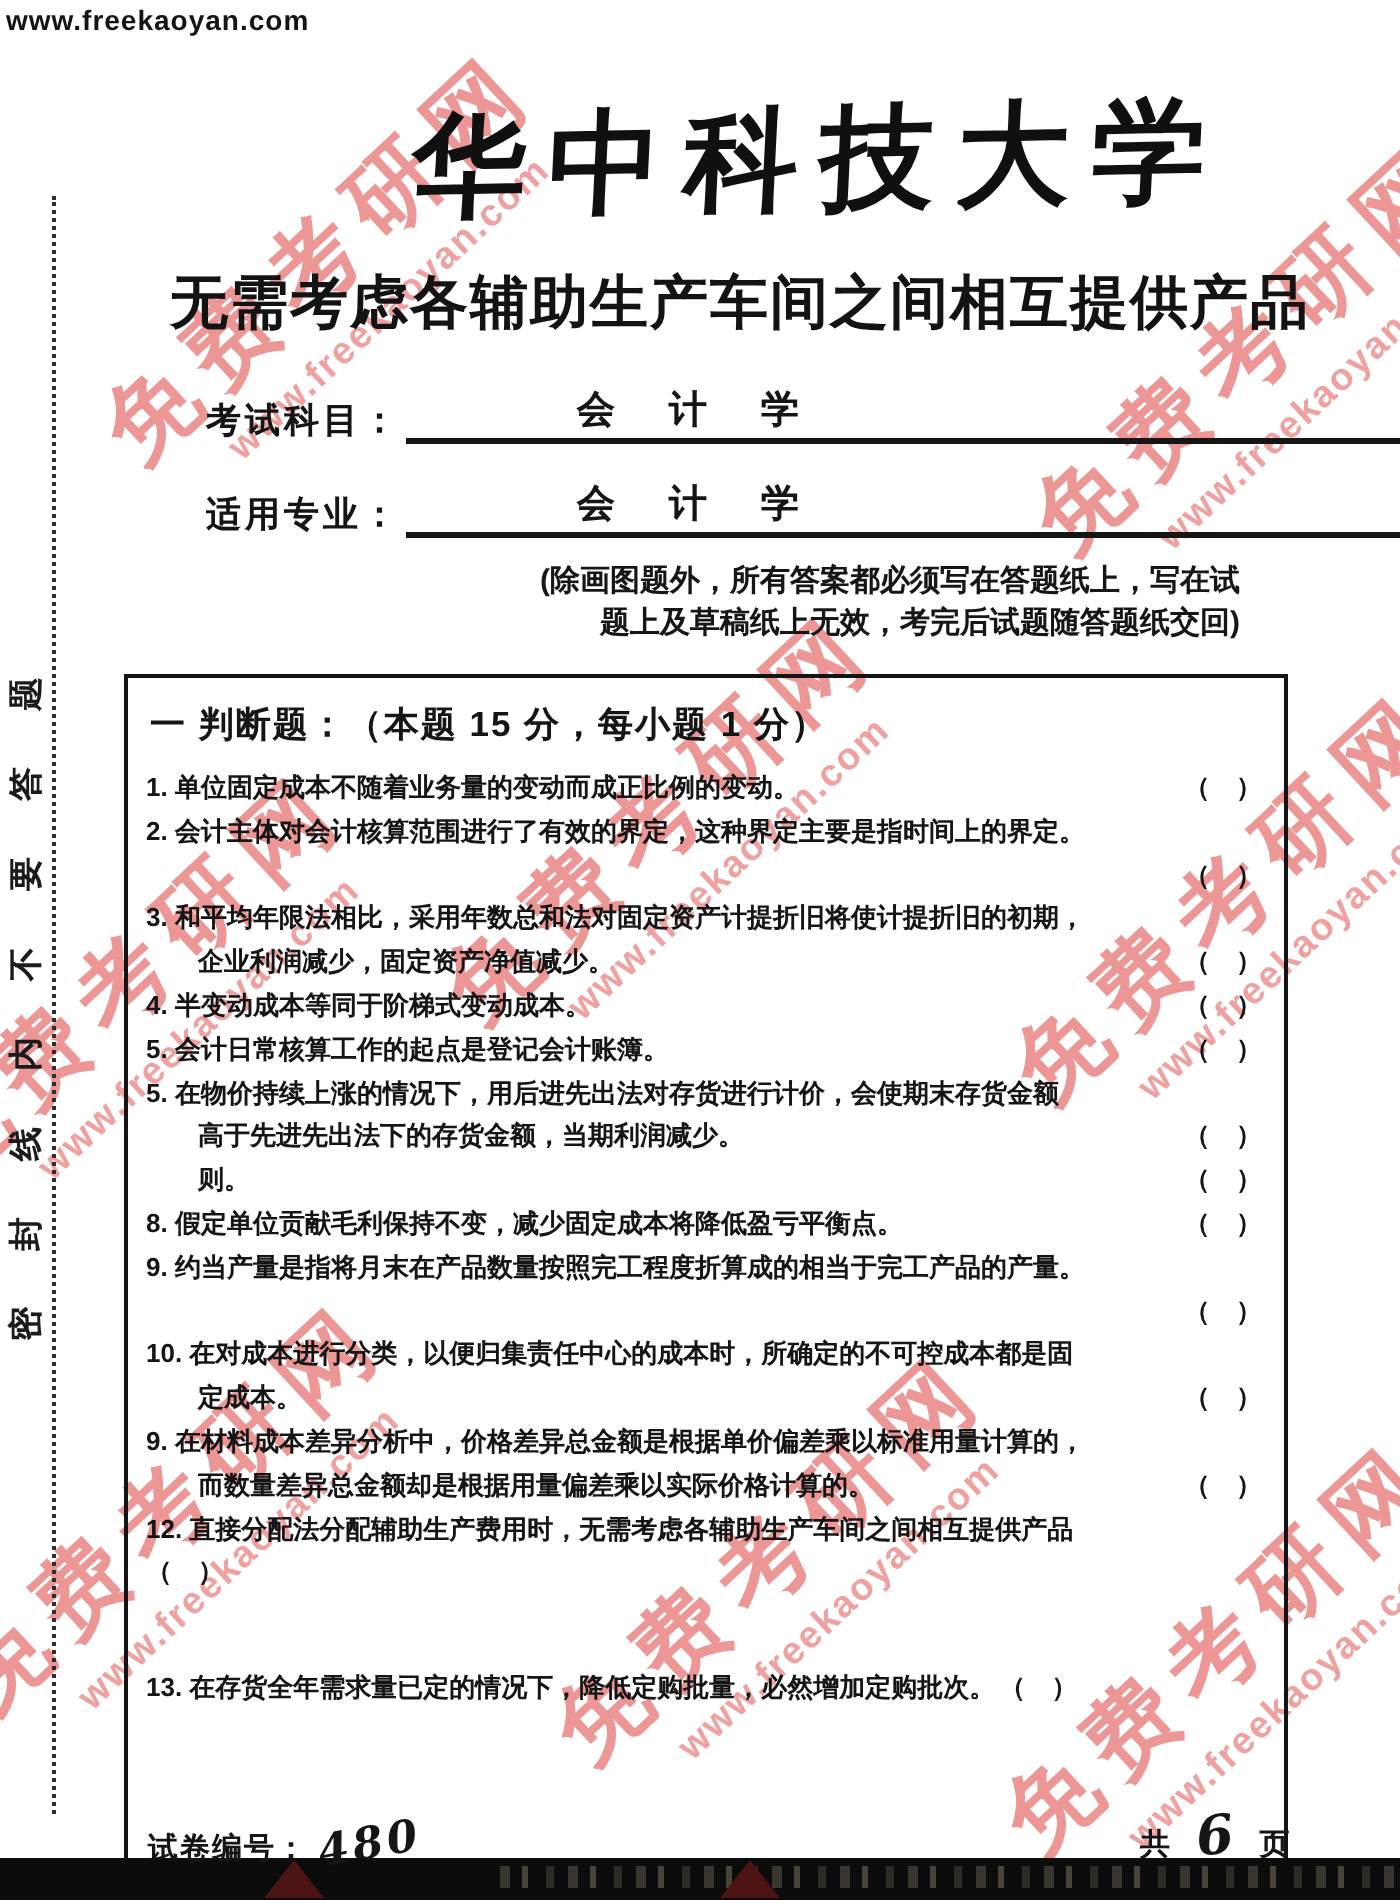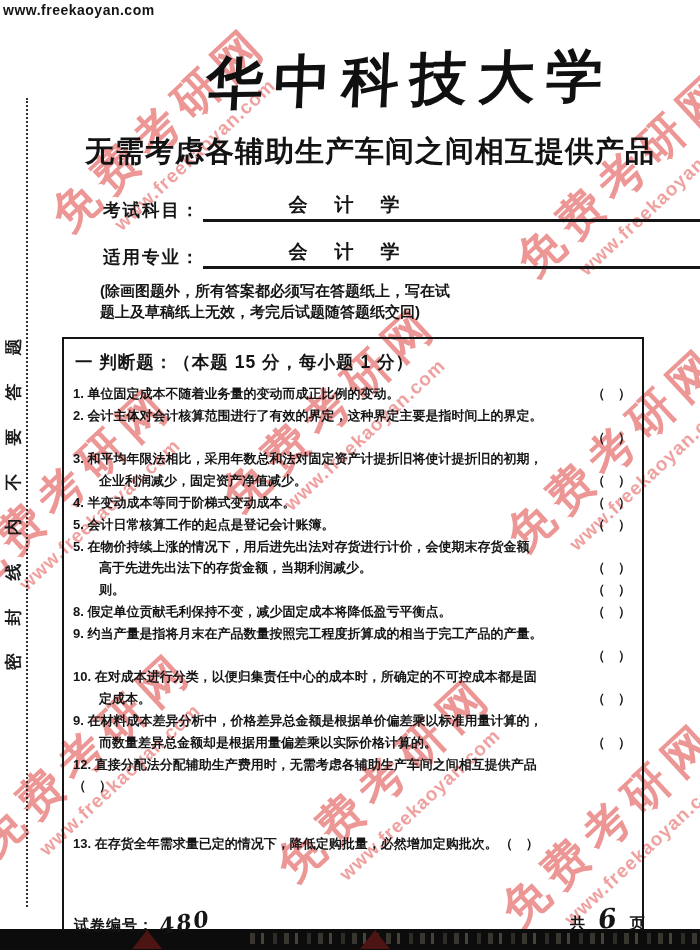--- a/index.html
+++ b/index.html
@@ -44,7 +44,7 @@
     vertical-align:bottom;letter-spacing:4px;
   }
   .note{
-    position:absolute;left:100px;top:280px;width:520px;z-index:2;text-align:left;
+    position:absolute;left:100px;top:280px;width:520px;z-index:2;text-align:right;
     font-size:15px;font-weight:bold;line-height:21px;color:#161616;
   }
   

